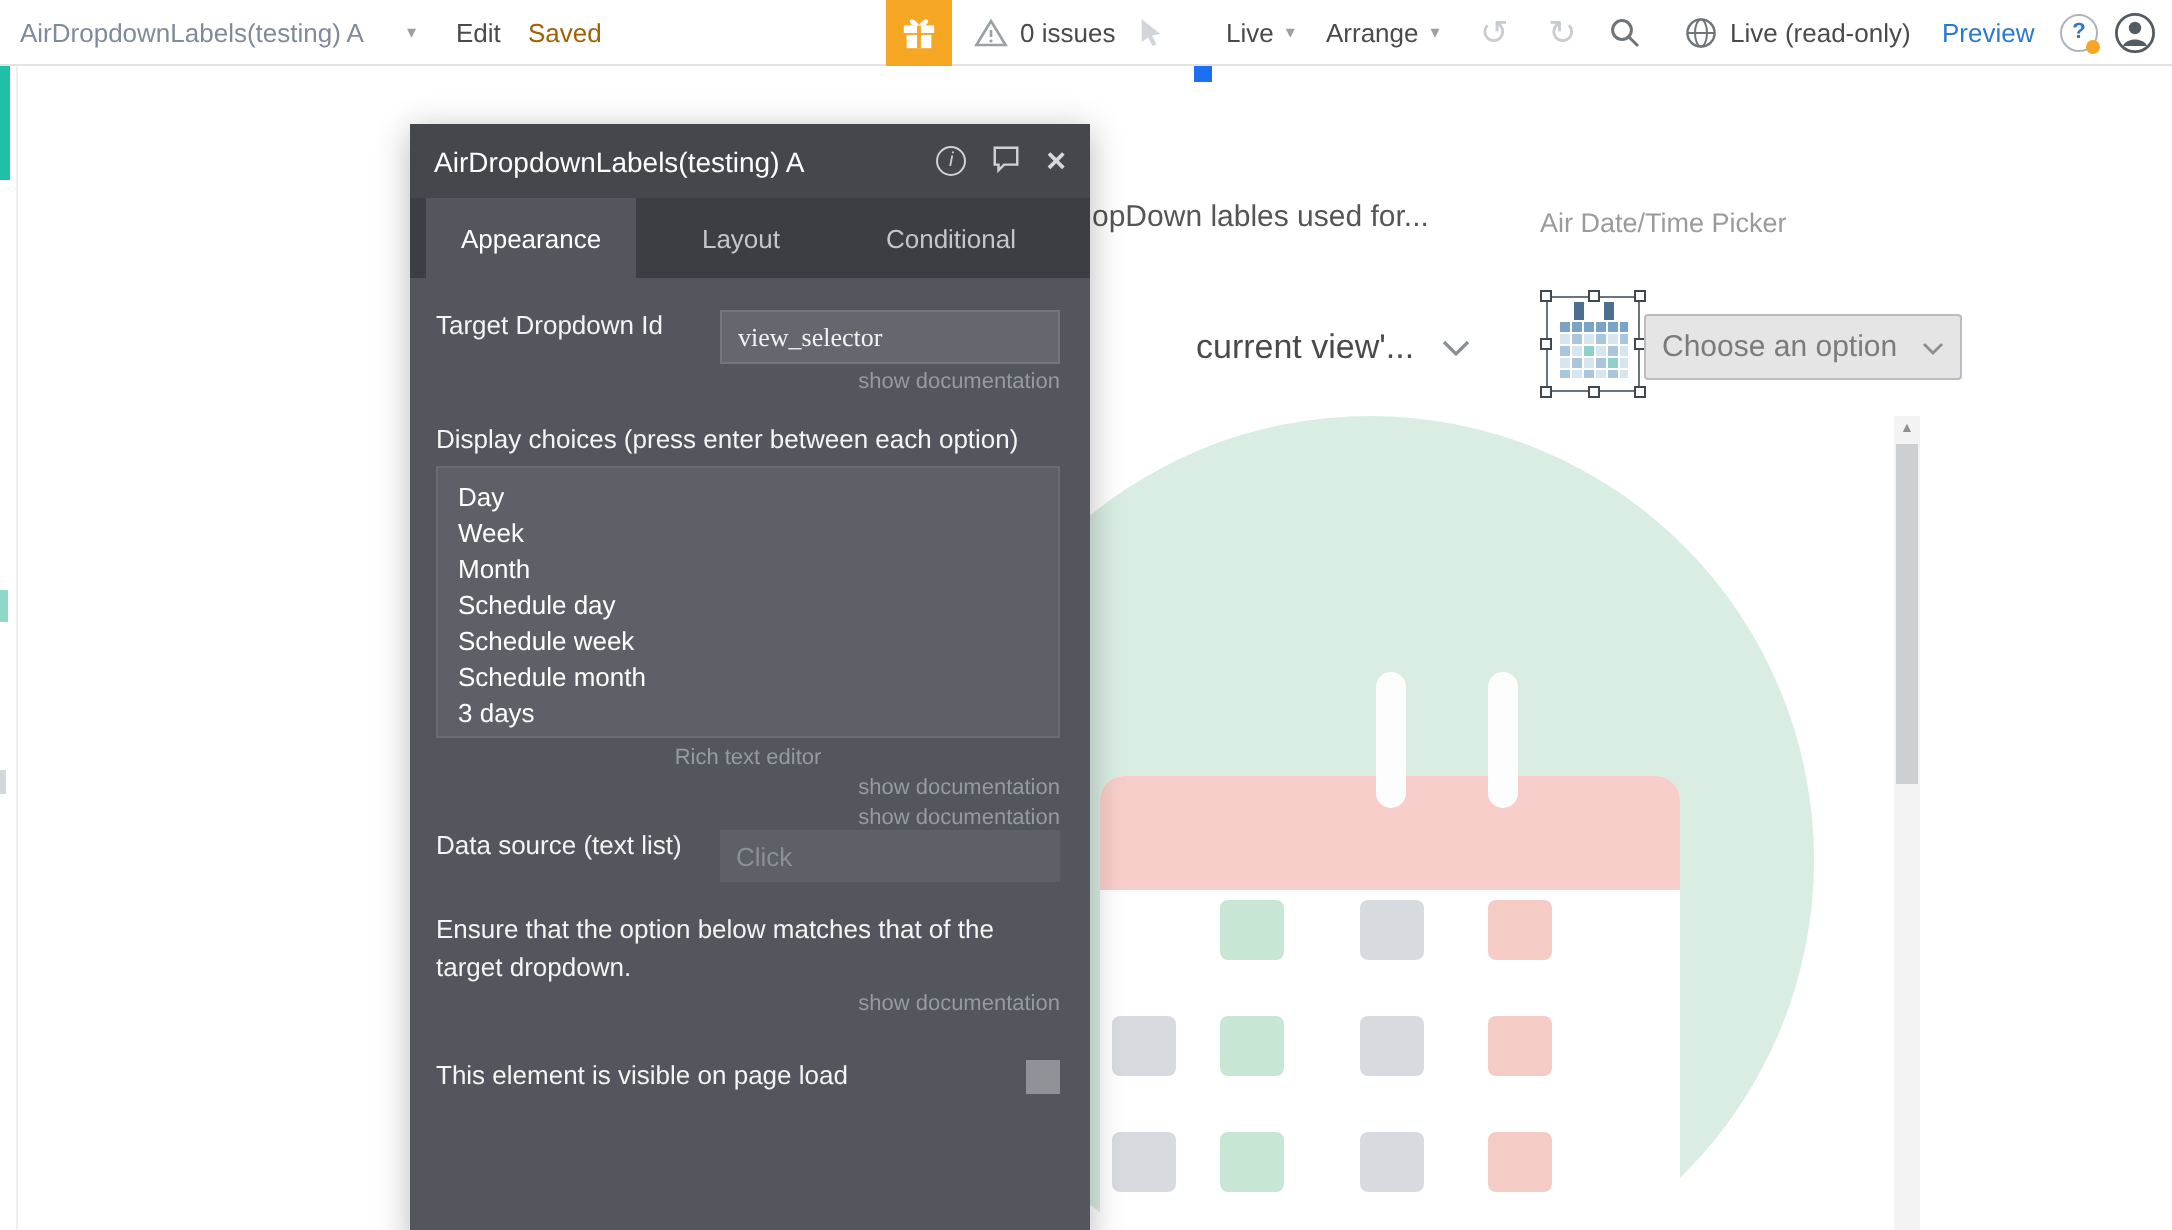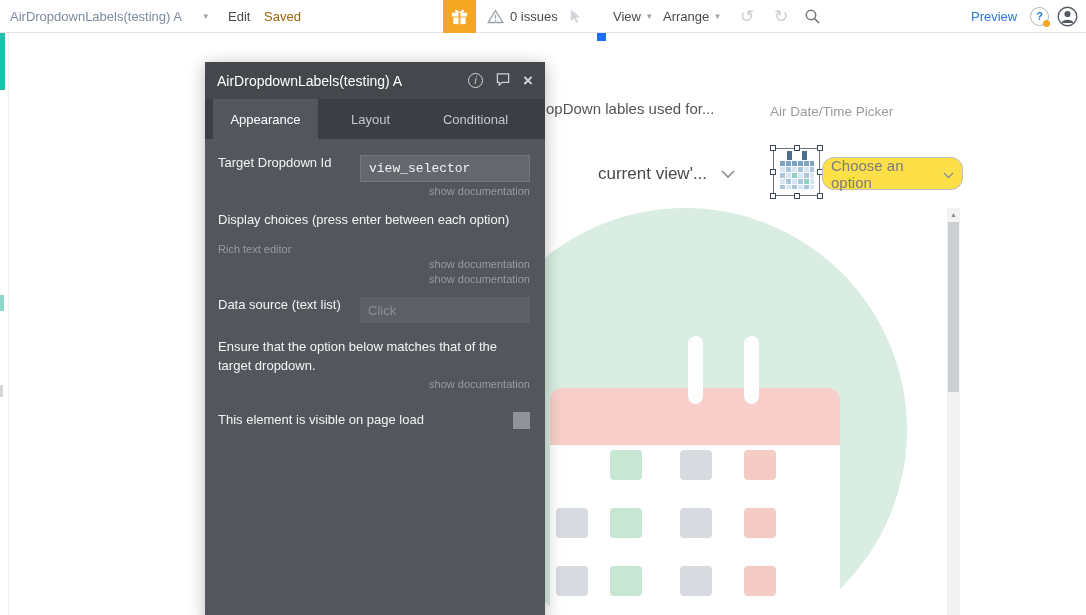--- a/index.html
+++ b/index.html
@@ -116,7 +116,7 @@
       </span>
     </div>
     <div class="titem" style="left:613px">
-      <span>View</span>
+      <span>Live</span>
       <span class="chev">▾</span>
     </div>
     <div class="titem" style="left:663px">

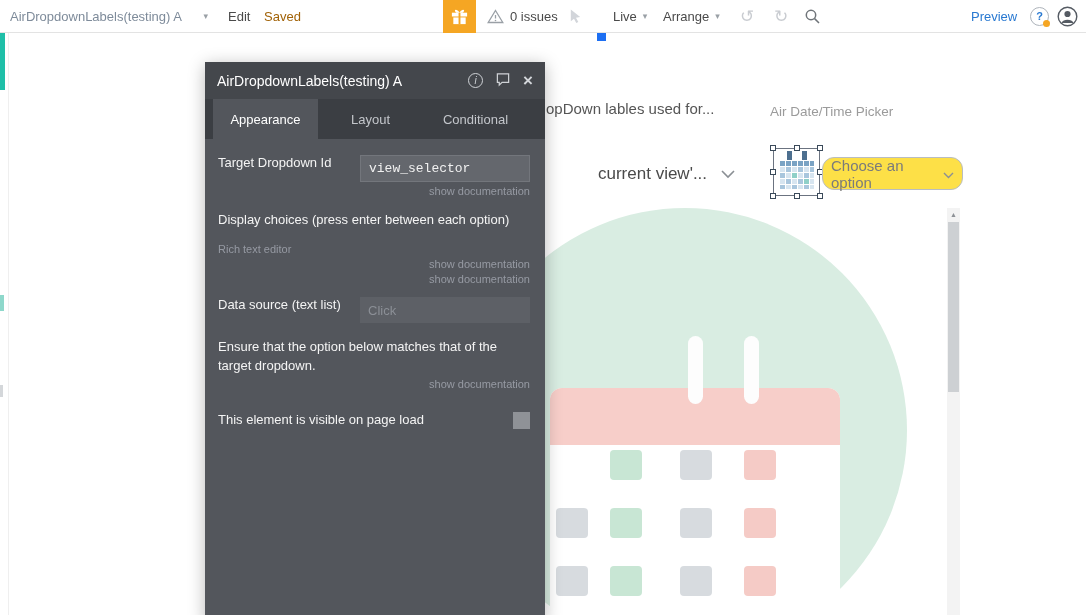--- a/index.html
+++ b/index.html
@@ -136,6 +136,16 @@
             <line x1="10.6" y1="10.6" x2="15" y2="15" stroke="#6f7479" stroke-width="1.5"></line>
           </svg>
       </span>
+    </div>
+    <div class="titem" style="left:842px">
+      <span class="icon16">
+        <svg width="17" height="17" viewBox="0 0 17 17">
+            <circle cx="8.5" cy="8.5" r="6.8" fill="none" stroke="#6f7479" stroke-width="1.2"></circle>
+            <ellipse cx="8.5" cy="8.5" rx="3" ry="6.8" fill="none" stroke="#6f7479" stroke-width="1"></ellipse>
+            <line x1="1.7" y1="8.5" x2="15.3" y2="8.5" stroke="#6f7479" stroke-width="1"></line>
+          </svg>
+      </span>
+      <span>Live (read-only)</span>
     </div>
     <div class="titem preview" style="left:971px">
       <span>Preview</span>

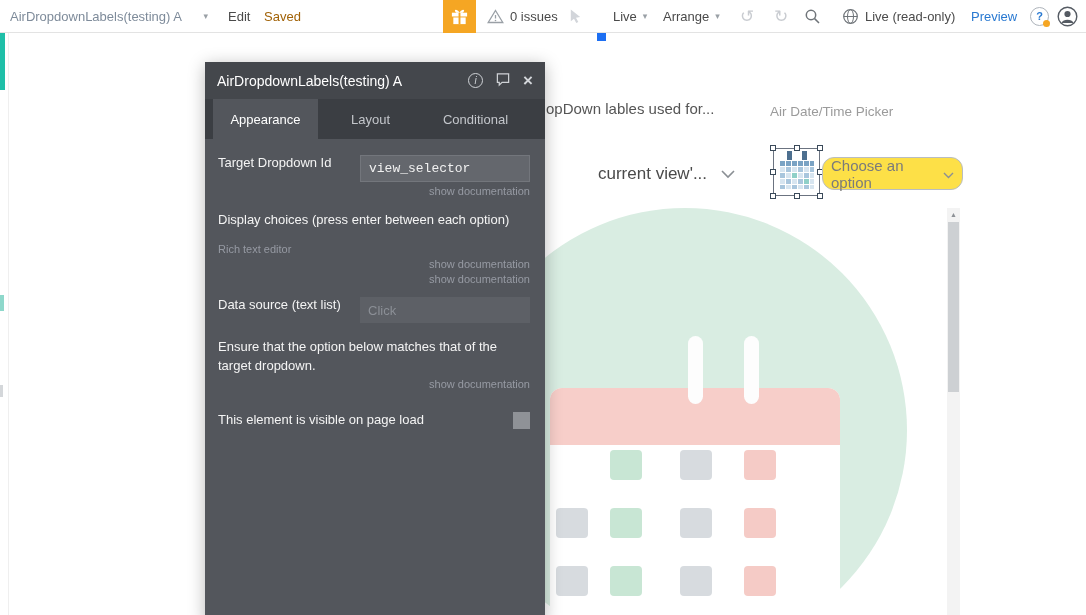--- a/index.html
+++ b/index.html
@@ -59,7 +59,7 @@
   .dbody{padding:16px 15px 0 13px}
   .drow{display:flex;justify-content:space-between;align-items:flex-start}
   .dlabel{color:#f4f4f4}
-  .dinput{width:170px;height:27px;background:#64676d;border:1px solid #73767c;color:#f1f1f1;padding:0 8px;font-size:13px;font-family:Liberation Mono, monospace;outline:none}
+  .dinput{width:170px;height:27px;background:#64676d;border:1px solid #73767c;color:#f1f1f1;padding:0 8px;font-size:13px;font-family:Liberation Serif, serif;outline:none}
   .doc{display:block;text-align:right;color:#969aa3;font-size:11px;margin-top:3px;text-decoration:none}
   .sec-label{margin-top:15px}
   .choices{margin-top:6px;height:136px;background:#5d6066;border:1px solid #696c72;padding:6px 10px;line-height:18px;color:#fff;overflow:hidden;cursor:text}

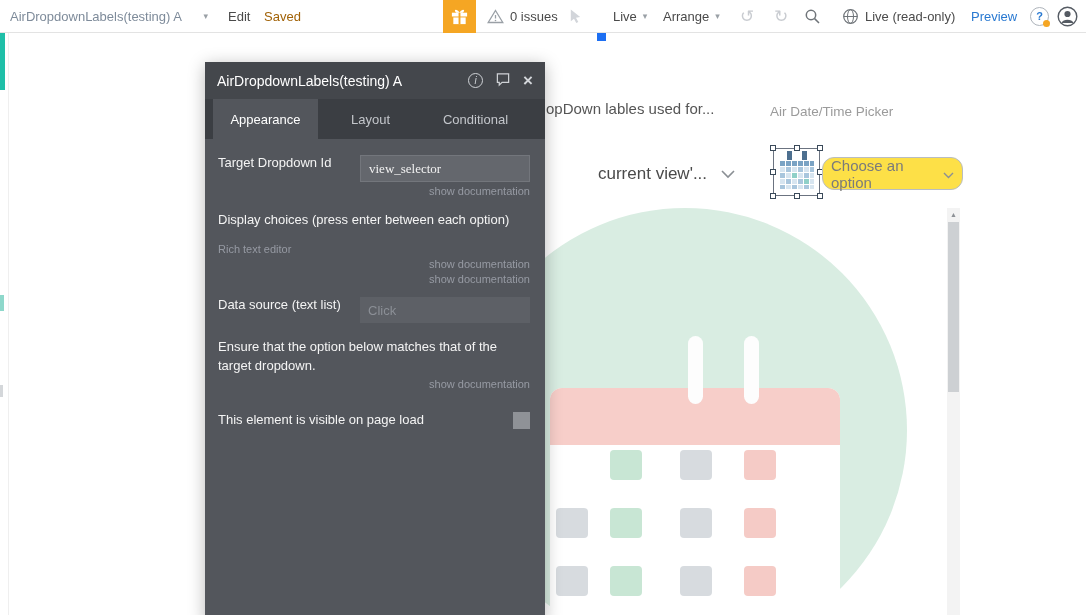--- a/index.html
+++ b/index.html
@@ -31,7 +31,7 @@
   .partial-heading{left:546px;top:67px;font-size:15px;color:#555}
   .picker-caption{left:770px;top:71px;font-size:13.5px;color:#9b9b9b}
   .view-dd{left:598px;top:131px;font-size:17px;color:#4a4a4a;display:flex;align-items:center;gap:14px}
-  .choose-dd{left:822px;top:124px;width:141px;height:33px;background:#fde047;border:1px solid #b9bdc1;border-radius:12px;display:flex;align-items:center;padding:0 8px;color:#7b7b7b;font-size:15px;justify-content:space-between}
+  .choose-dd{left:822px;top:124px;width:159px;height:33px;background:#e5e5e5;border:1px solid #b9bdc1;border-radius:2px;display:flex;align-items:center;padding:0 8px;color:#7b7b7b;font-size:15px;justify-content:space-between}
   .sel-el{left:773px;top:115px;width:47px;height:48px;border:1px solid #6b7380;display:flex;align-items:center;justify-content:center;background:#fff}
   .handle{position:absolute;width:6px;height:6px;background:#fff;border:1px solid #3a4a5a}
   .h-tl{left:-4px;top:-4px}.h-tm{left:20px;top:-4px}.h-tr{right:-4px;top:-4px}

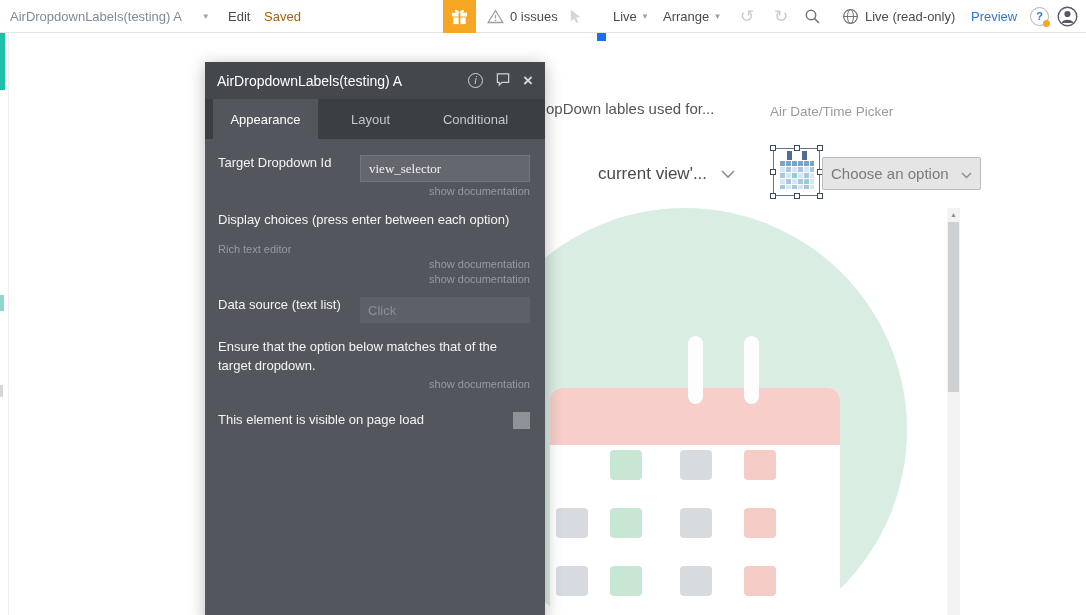--- a/index.html
+++ b/index.html
@@ -294,6 +294,15 @@
       <a class="doc" href="#">show documentation</a>
 
       <div class="sec-label dlabel">Display choices (press enter between each option)</div>
+      <div class="choices">
+          <div>Day</div>
+          <div>Week</div>
+          <div>Month</div>
+          <div>Schedule day</div>
+          <div>Schedule week</div>
+          <div>Schedule month</div>
+          <div>3 days</div>
+        </div>
       <a class="rtlink" href="#">Rich text editor</a>
       <a class="doc" href="#">show documentation</a>
 

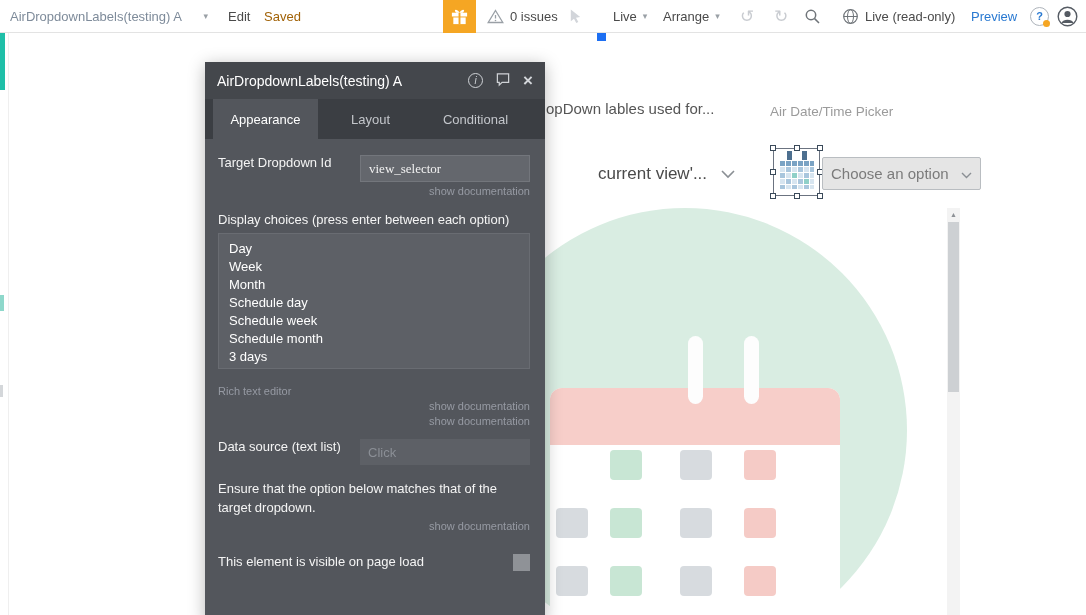--- a/index.html
+++ b/index.html
@@ -63,7 +63,7 @@
   .doc{display:block;text-align:right;color:#969aa3;font-size:11px;margin-top:3px;text-decoration:none}
   .sec-label{margin-top:15px}
   .choices{margin-top:6px;height:136px;background:#5d6066;border:1px solid #696c72;padding:6px 10px;line-height:18px;color:#fff;overflow:hidden;cursor:text}
-  .rtlink{display:block;text-align:left;color:#969aa3;font-size:11px;margin-top:16px;text-decoration:none}
+  .rtlink{display:block;text-align:center;color:#969aa3;font-size:11px;margin-top:4px;text-decoration:none}
   .chkrow{margin-top:14px}
   .dcheck{width:17px;height:17px;background:#8f9297;display:flex;align-items:center;justify-content:center;font-size:12px;color:#fff;cursor:pointer}
   .dcheck.checked{background:#45484d}

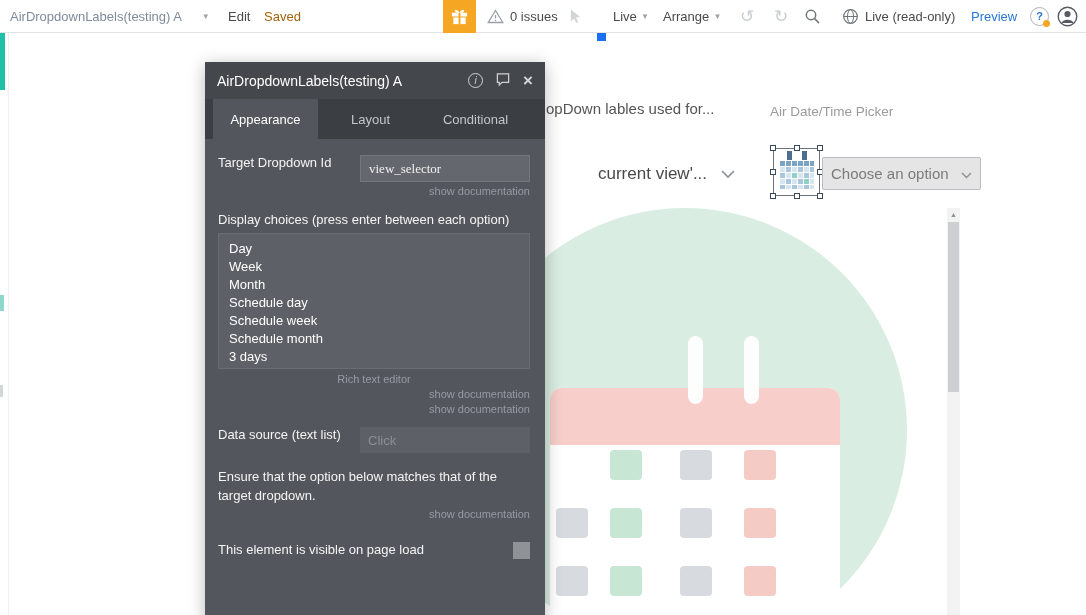--- a/index.html
+++ b/index.html
@@ -308,7 +308,7 @@
 
       <a class="doc" href="#">show documentation</a>
 
-      <div class="drow" style="margin-top:12px">
+      <div class="drow" style="">
         <span class="dlabel">Data source (text list)</span>
         <span class="clickfield">Click</span>
       </div>

